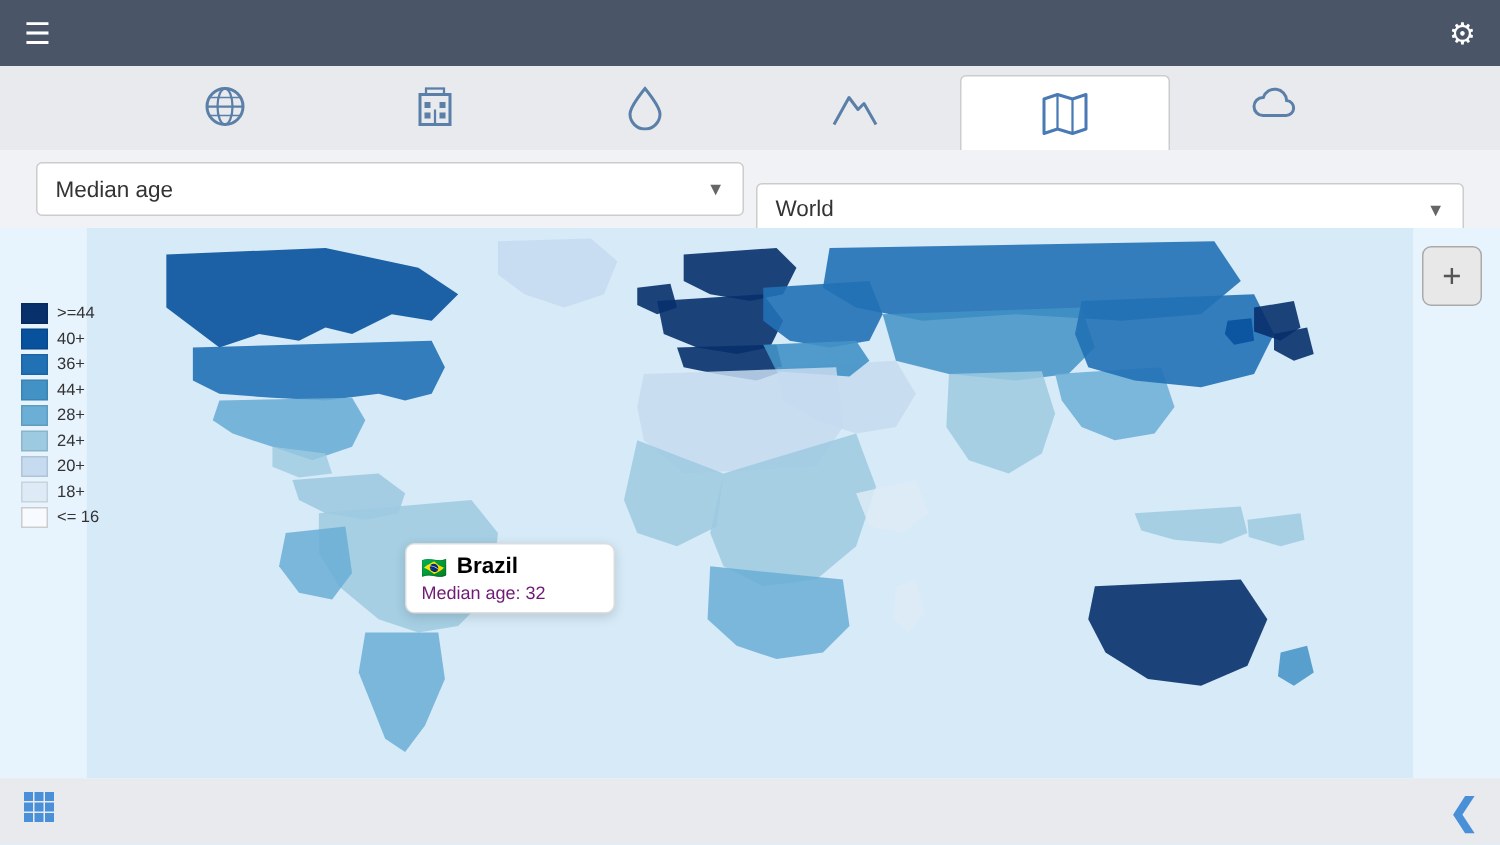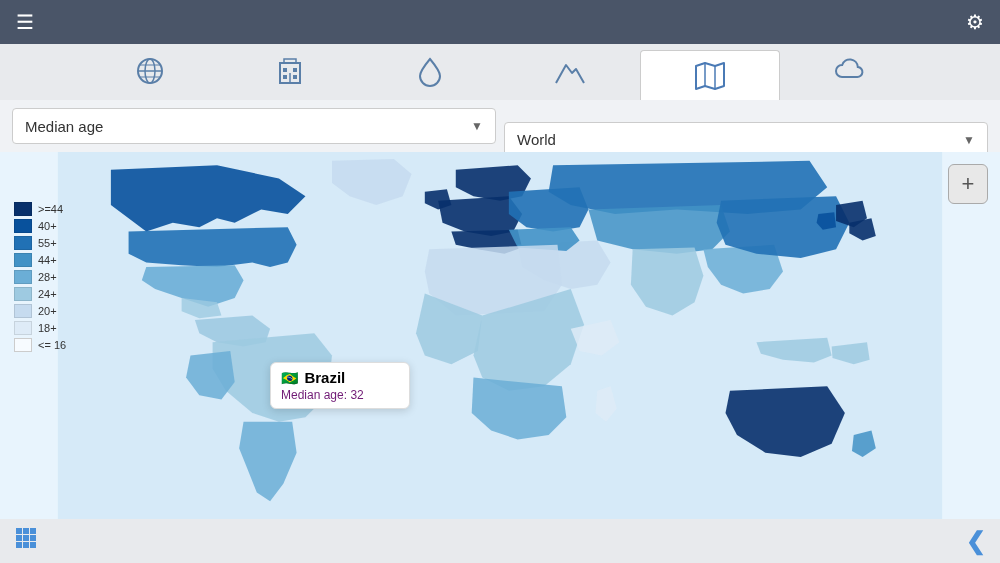--- a/index.html
+++ b/index.html
@@ -51,7 +51,7 @@
       background: #f0f2f5;
       display: flex;
       gap: 8px;
-      padding: 8px 12px;
+      padding: 8px 24px;
       height: 52px;
       align-items: center;
     }

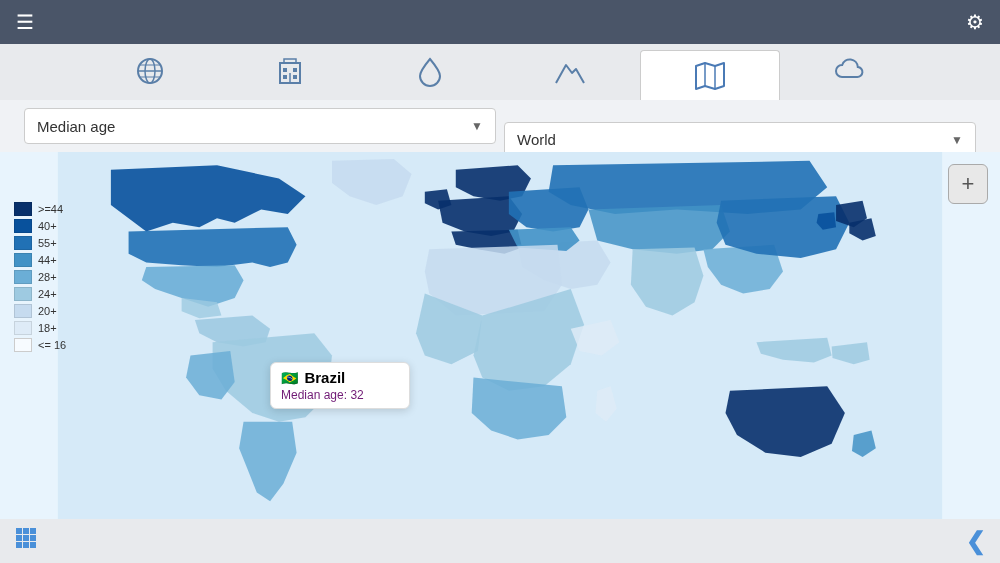--- a/index.html
+++ b/index.html
@@ -318,7 +318,7 @@
     </div>
     <div class="legend-item">
       <div class="legend-color" style="background:#2171b5;"></div>
-      <span class="legend-label">55+</span>
+      <span class="legend-label">36+</span>
     </div>
     <div class="legend-item">
       <div class="legend-color" style="background:#4292c6;"></div>

